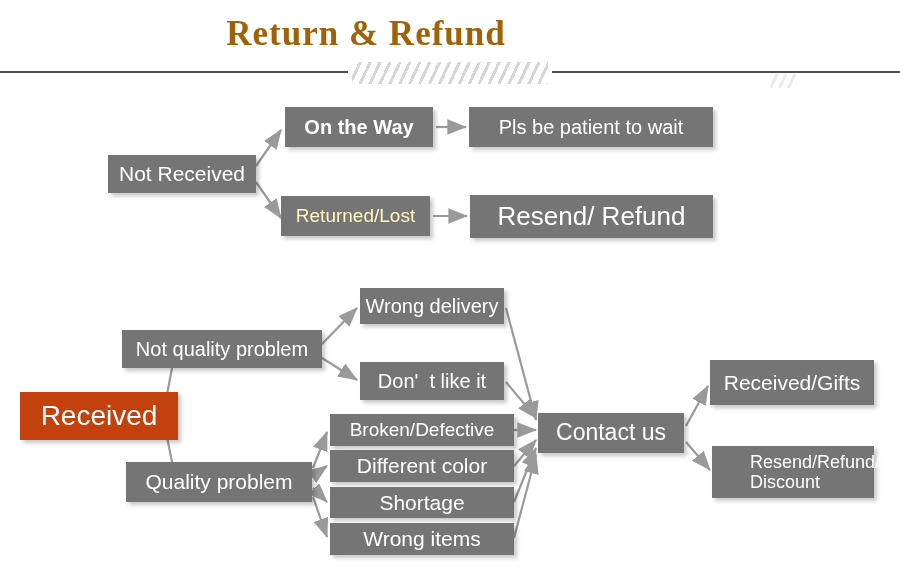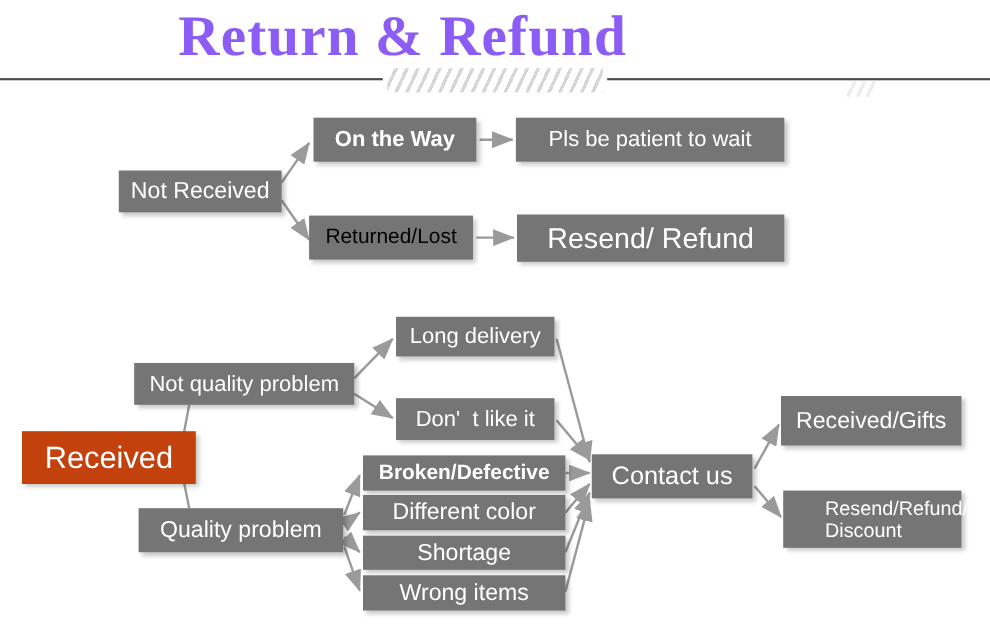--- a/index.html
+++ b/index.html
@@ -26,10 +26,10 @@
     width: 732px;
     text-align: center;
     font-family: "Liberation Serif", serif;
-    font-size: 52px;
+    font-size: 35px;
     font-weight: 700;
     letter-spacing: 1px;
-    color: #8b5cf6;
+    color: #a16207;
     line-height: 48px;
     white-space: nowrap;
   }

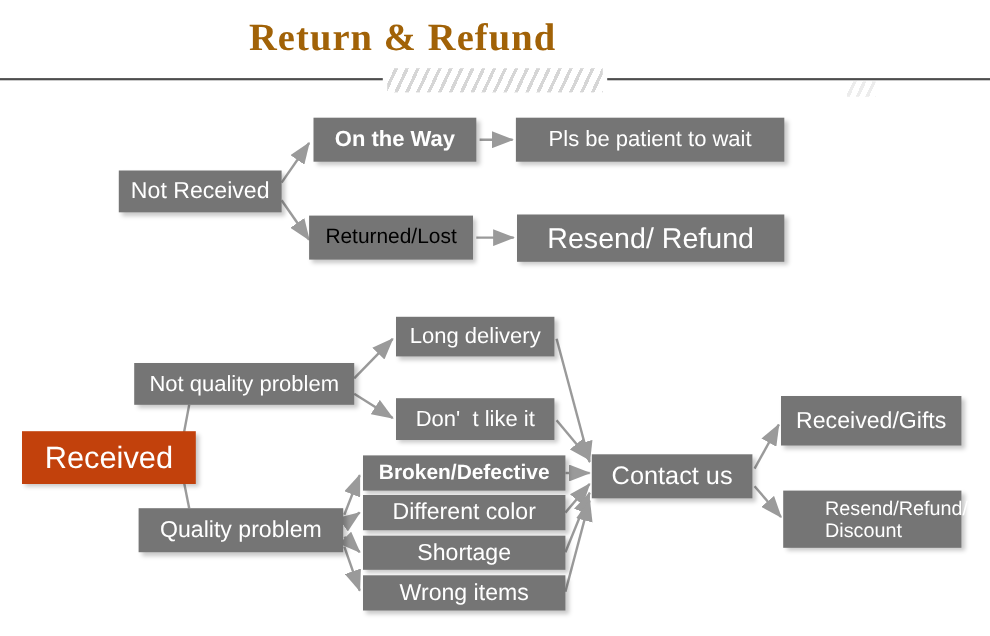--- a/index.html
+++ b/index.html
@@ -176,7 +176,7 @@
     <span>Pls be patient to wait</span>
   </div>
 
-  <div class="node" style="left: 281px; top: 196px; width: 149px; height: 40px; font-size: 19px; background: rgb(117, 117, 117); color: #000000;">
+  <div class="node" style="left: 281px; top: 196px; width: 149px; height: 40px; font-size: 19px; background: rgb(117, 117, 117); color: #fef9c3;">
     <span>Returned/Lost</span>
   </div>
 

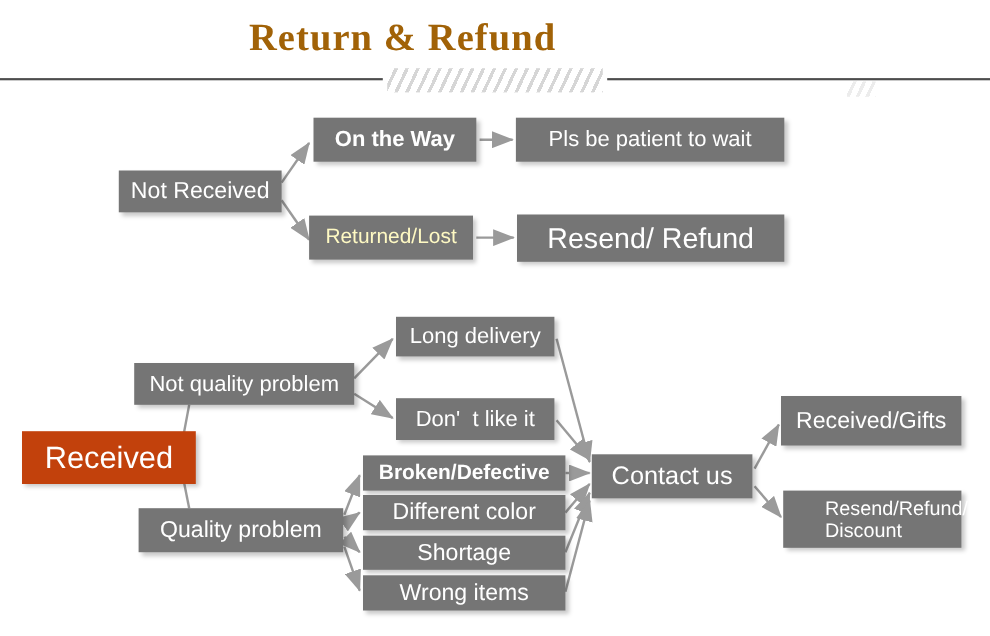--- a/index.html
+++ b/index.html
@@ -197,7 +197,7 @@
   </div>
 
   <div class="node" style="left: 360px; top: 288px; width: 144px; height: 36px; font-size: 20px; background: rgb(117, 117, 117); color: rgb(255, 255, 255);">
-    <span>Long delivery</span>
+    <span>Wrong delivery</span>
   </div>
 
   <div class="node" style="left: 360px; top: 362px; width: 144px; height: 38px; font-size: 20px; background: rgb(117, 117, 117); color: rgb(255, 255, 255);">

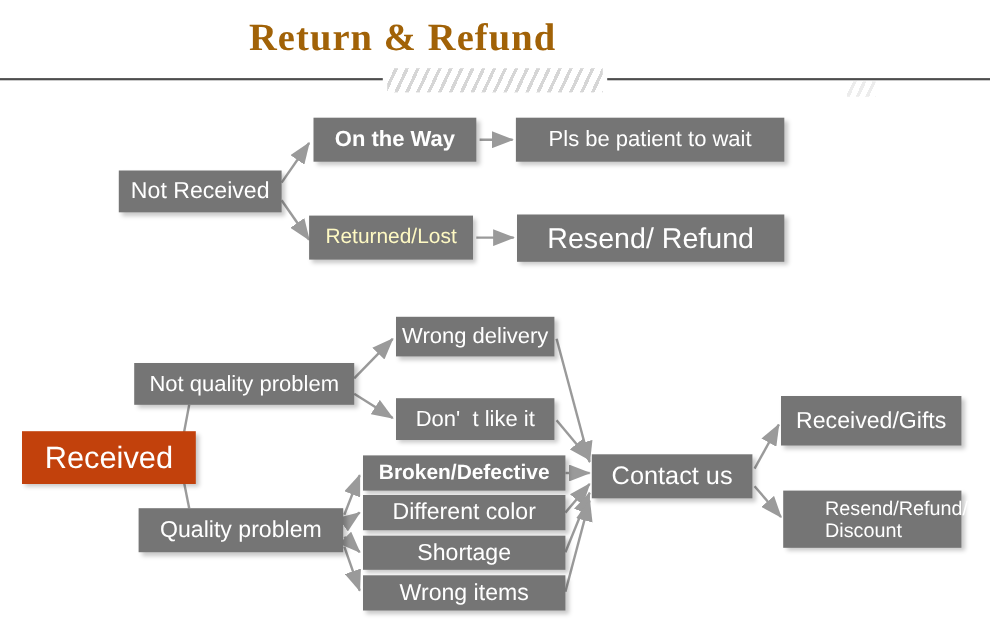--- a/index.html
+++ b/index.html
@@ -204,7 +204,7 @@
     <span>Don'  t like it</span>
   </div>
 
-  <div class="node" style="left: 330px; top: 414px; width: 184px; height: 32px; font-size: 19px; background: rgb(117, 117, 117); color: rgb(255, 255, 255); font-weight: bold;">
+  <div class="node" style="left: 330px; top: 414px; width: 184px; height: 32px; font-size: 19px; background: rgb(117, 117, 117); color: rgb(255, 255, 255);">
     <span>Broken/Defective</span>
   </div>
 

